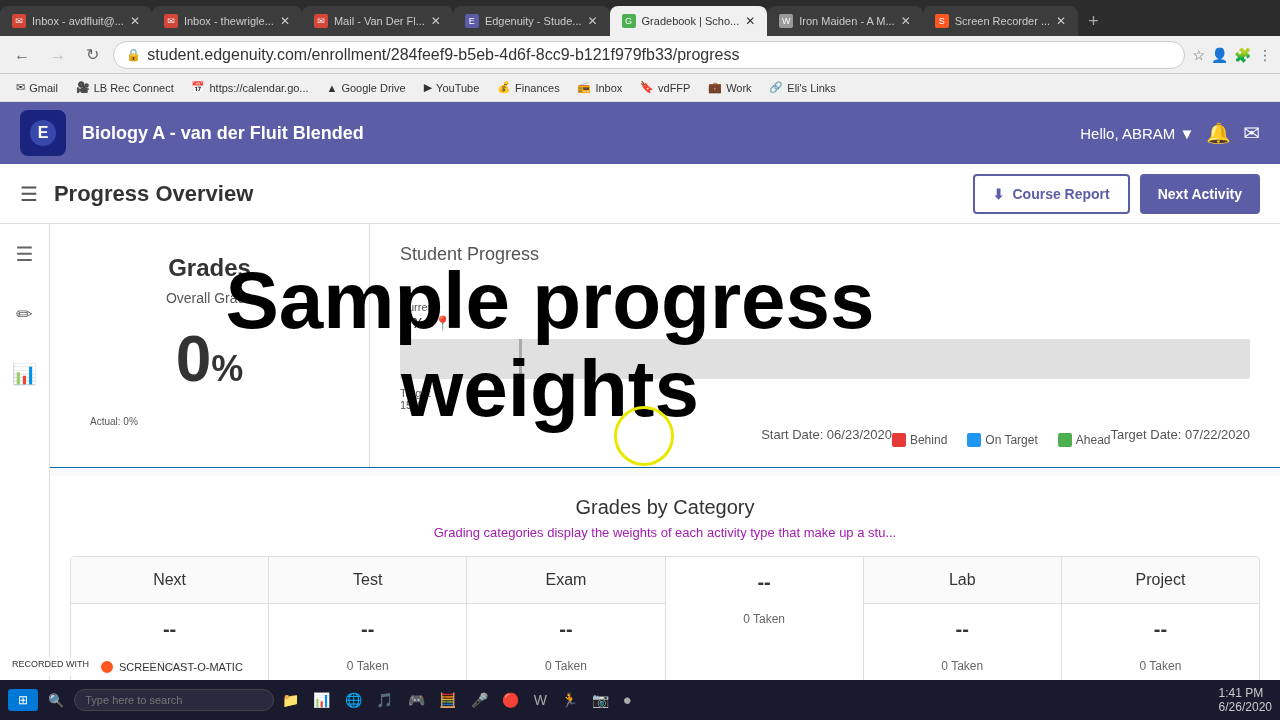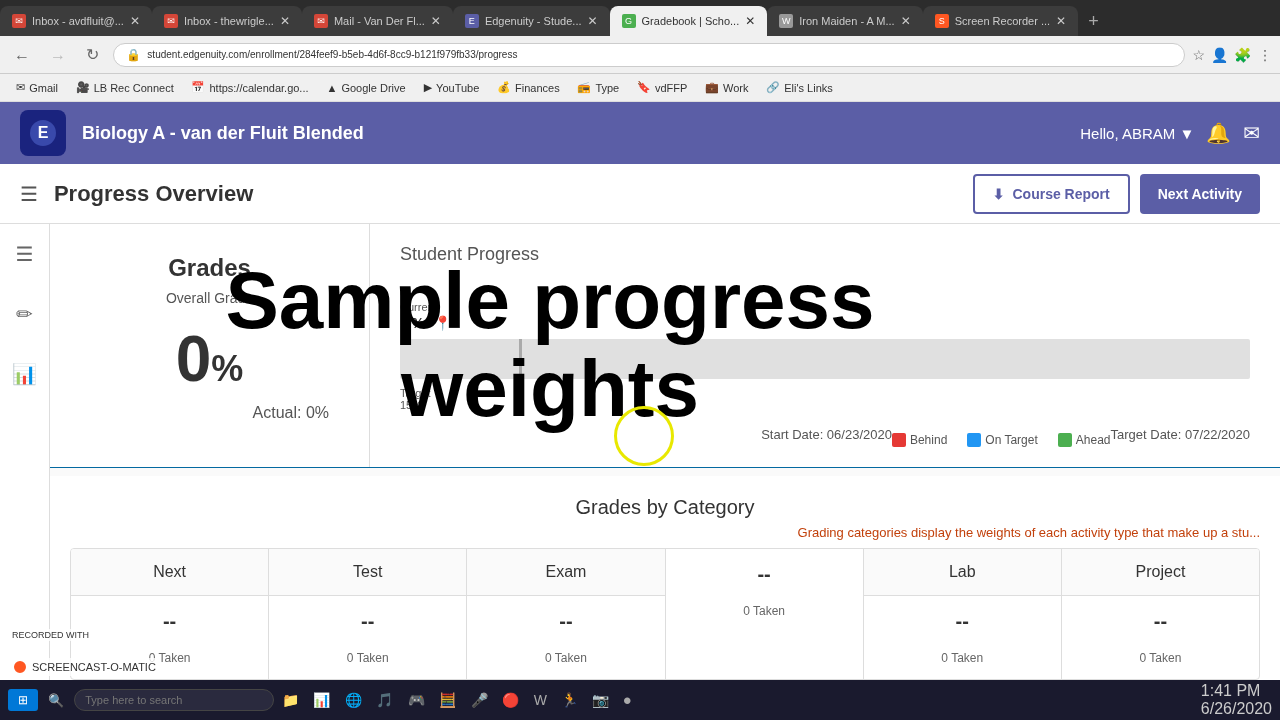--- a/index.html
+++ b/index.html
@@ -17,7 +17,7 @@
     .nav-btn:disabled { color: #bbb; }
     .address-bar { flex: 1; background: white; border: 1px solid #ccc; border-radius: 16px; padding: 4px 12px; font-size: 12px; color: #333; display: flex; align-items: center; gap: 6px; }
     .address-bar .lock { color: #333; font-size: 12px; }
-    .address-text { flex: 1; font-size: 10px; color: #333; }
+    .address-text { flex: 1; font-size: 16px; color: #333; }
     .browser-actions { display: flex; gap: 6px; }
     .browser-action-btn { background: none; border: none; cursor: pointer; font-size: 14px; color: #666; }
 

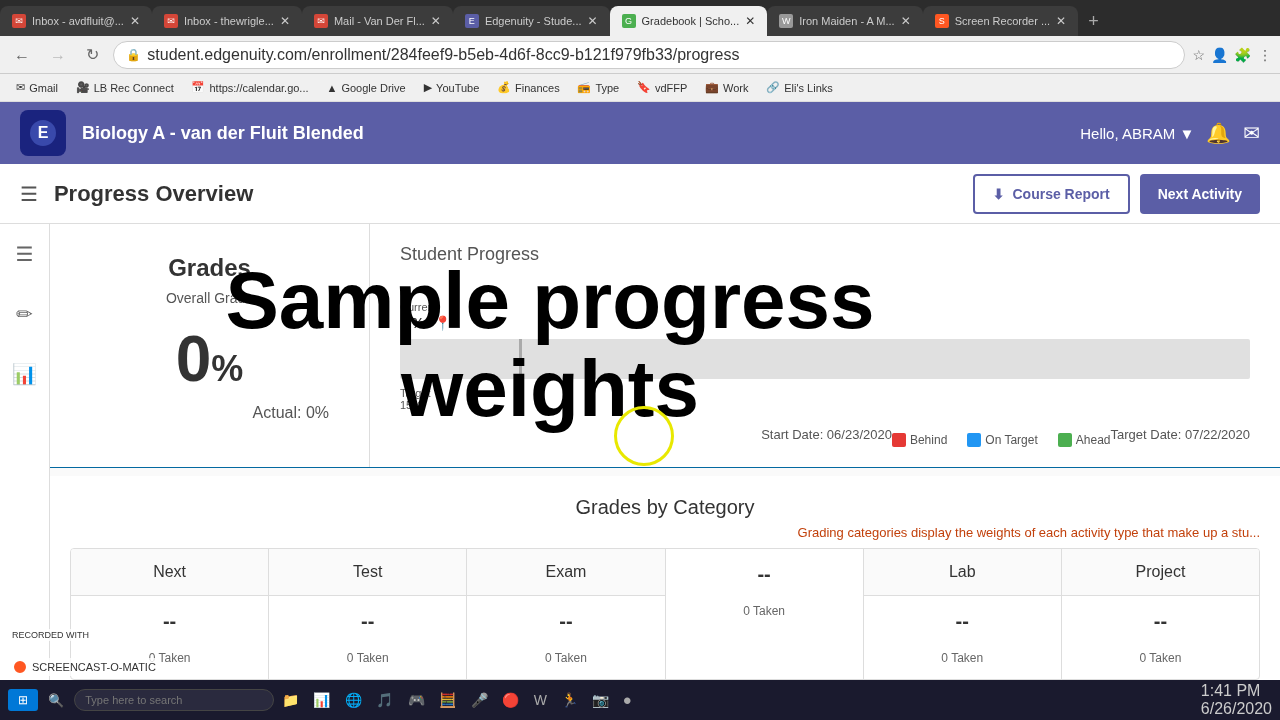--- a/index.html
+++ b/index.html
@@ -185,7 +185,7 @@
       </div>
     <div class="bookmark">
         <span>📻</span>
-        <span>Type</span>
+        <span>Inbox</span>
       </div>
     <div class="bookmark">
         <span>🔖</span>

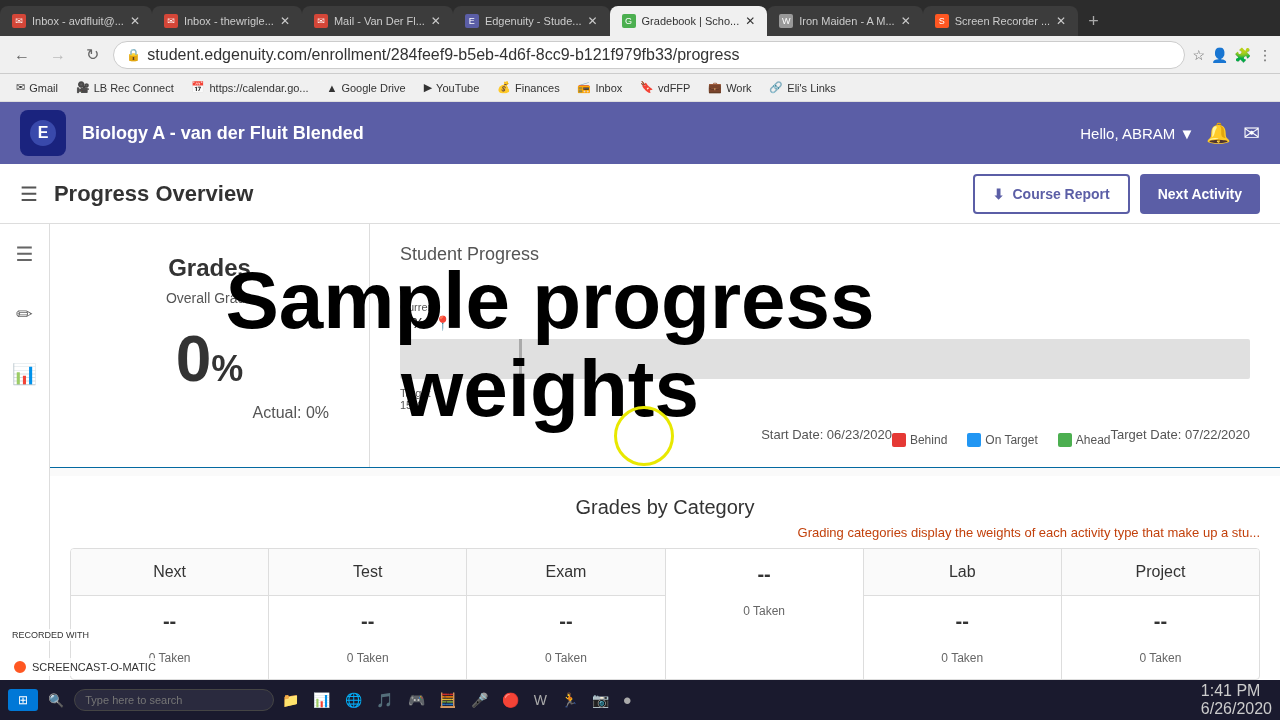--- a/index.html
+++ b/index.html
@@ -53,7 +53,7 @@
     .overall-grade-label { text-align: center; color: #555; font-size: 14px; margin-bottom: 16px; }
     .grade-value { text-align: center; font-size: 64px; font-weight: bold; color: #333; margin-bottom: 4px; }
     .grade-pct { font-size: 36px; }
-    .actual-label { text-align: right; color: #555; font-size: 16px; margin-top: 8px; }
+    .actual-label { text-align: left; color: #555; font-size: 10px; margin-top: 20px; }
 
     .progress-panel { flex: 1; padding: 20px 30px; }
     .student-progress-title { font-size: 18px; color: #555; text-align: left; }

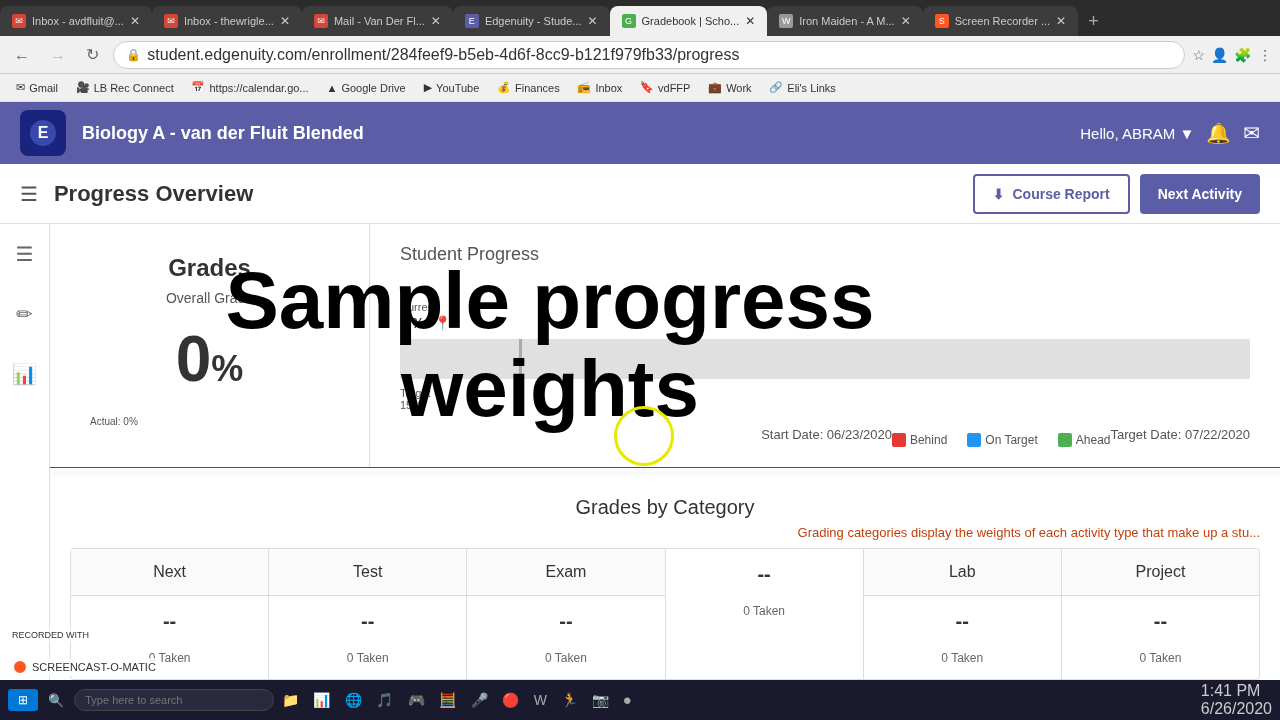--- a/index.html
+++ b/index.html
@@ -73,7 +73,7 @@
     
     .category-section { background: white; margin-top: 8px; padding: 20px; }
     .category-title { text-align: center; font-size: 20px; color: #333; margin-bottom: 6px; }
-    .category-subtitle { text-align: right; font-size: 13px; color: #c2410c; margin-bottom: 8px; }
+    .category-subtitle { text-align: center; font-size: 13px; color: #a21caf; margin-bottom: 16px; }
     .category-table { display: flex; border: 1px solid #ddd; border-radius: 4px; overflow: hidden; }
     .category-col { flex: 1; border-right: 1px solid #ddd; }
     .category-col:last-child { border-right: none; }

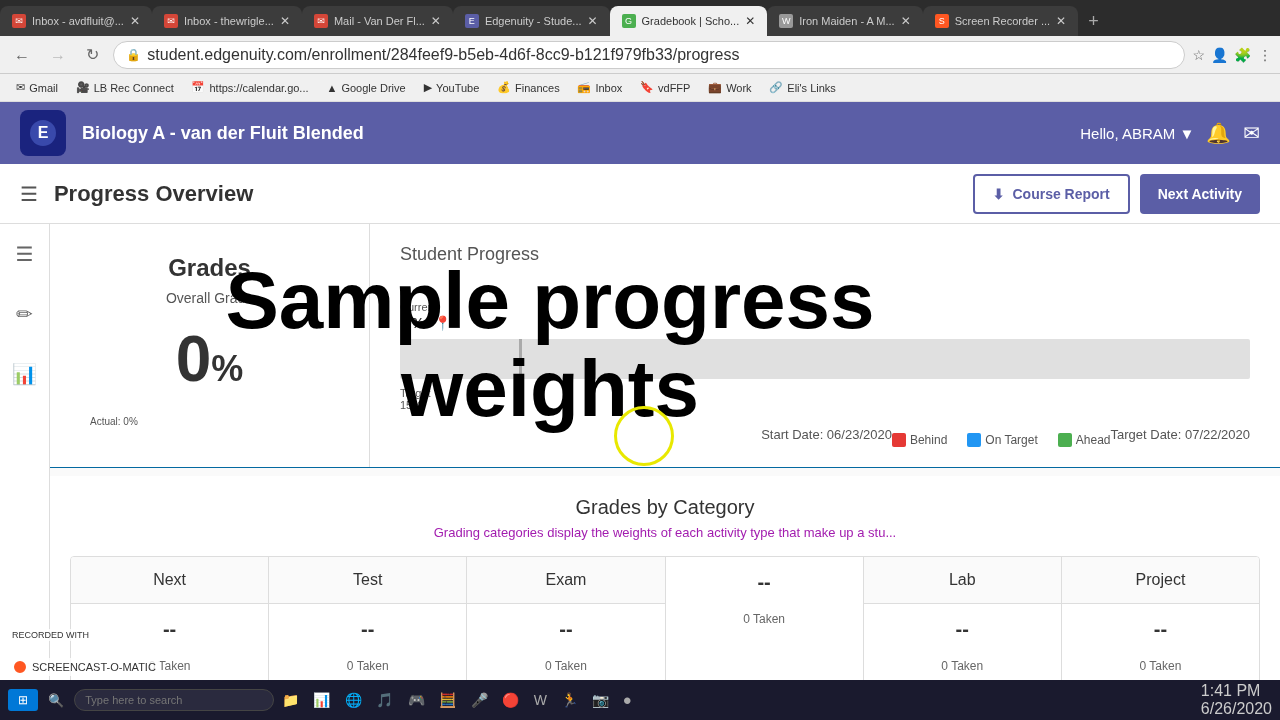--- a/index.html
+++ b/index.html
@@ -341,7 +341,7 @@
 
     <div class="cursor-ring"></div>
 
-    <div style="position:absolute; bottom:44px; left:8px; z-index:20; display:flex; flex-direction:column; gap:17px;margin-top:16px;">
+    <div style="position:absolute; bottom:44px; left:8px; z-index:20; display:flex; flex-direction:row; gap:2px;margin-top:16px;">
       <div style="font-size:9px; color:#333; background:rgba(255,255,255,0.8); padding:1px 4px;">RECORDED WITH</div>
       <div style="display:flex; align-items:center; gap:4px; font-size:11px; color:#333; background:rgba(255,255,255,0.8); padding:1px 4px;">
         <div style="width:16px; height:16px; border-radius:50%; background:#ff5722; border:2px solid white;"></div>

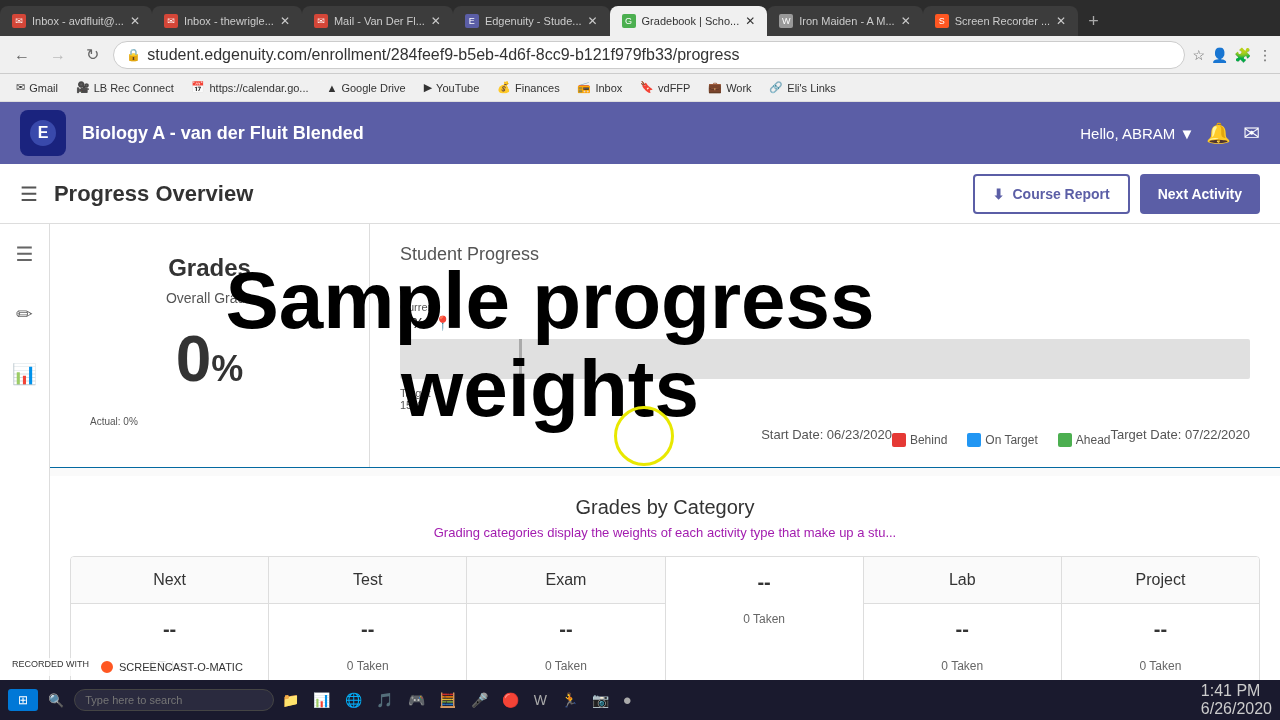--- a/index.html
+++ b/index.html
@@ -93,7 +93,7 @@
     .taskbar-search { background: #2a2a3e; border: 1px solid #444; color: #ccc; padding: 4px 30px 4px 10px; border-radius: 16px; font-size: 11px; width: 200px; }
     .taskbar-icons { display: flex; gap: 6px; align-items: center; }
     .taskbar-icon { color: #aaa; font-size: 14px; padding: 4px; cursor: pointer; }
-    .taskbar-right { margin-left: auto; display: flex; align-items: center; gap: 10px; color: #ccc; font-size: 16px; }
+    .taskbar-right { margin-left: auto; display: flex; align-items: center; gap: 10px; color: #ccc; font-size: 12px; }
 
     .content-wrapper { position: relative; }
   </style>

